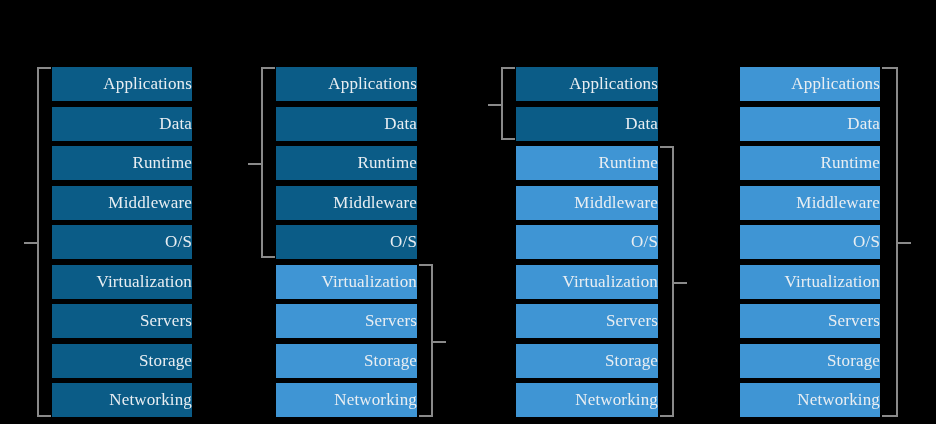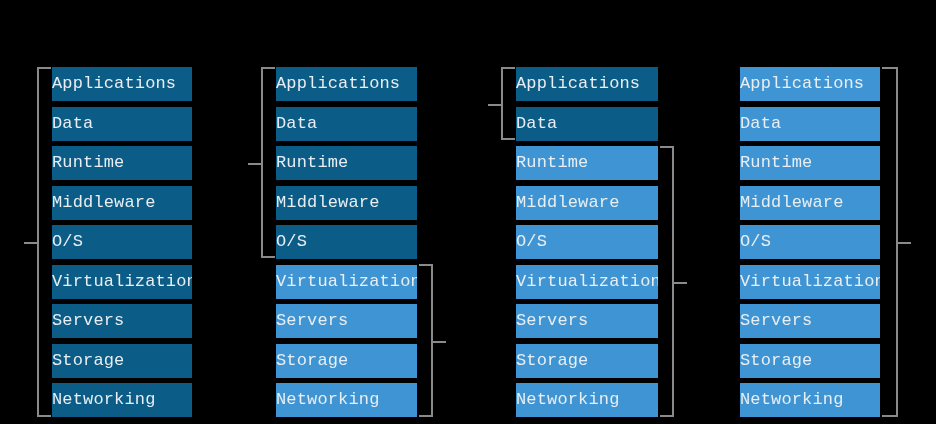--- a/index.html
+++ b/index.html
@@ -31,10 +31,10 @@
     position: absolute;
     height: 34px;
     line-height: 34px;
-    text-align: left;
+    text-align: right;
     color: #e9eef2;
     font-size: 17px;
-    font-family: Liberation Mono, monospace;
+    font-family: Liberation Serif, serif;
     letter-spacing: 0.15px;
     white-space: nowrap;
     overflow: hidden;

